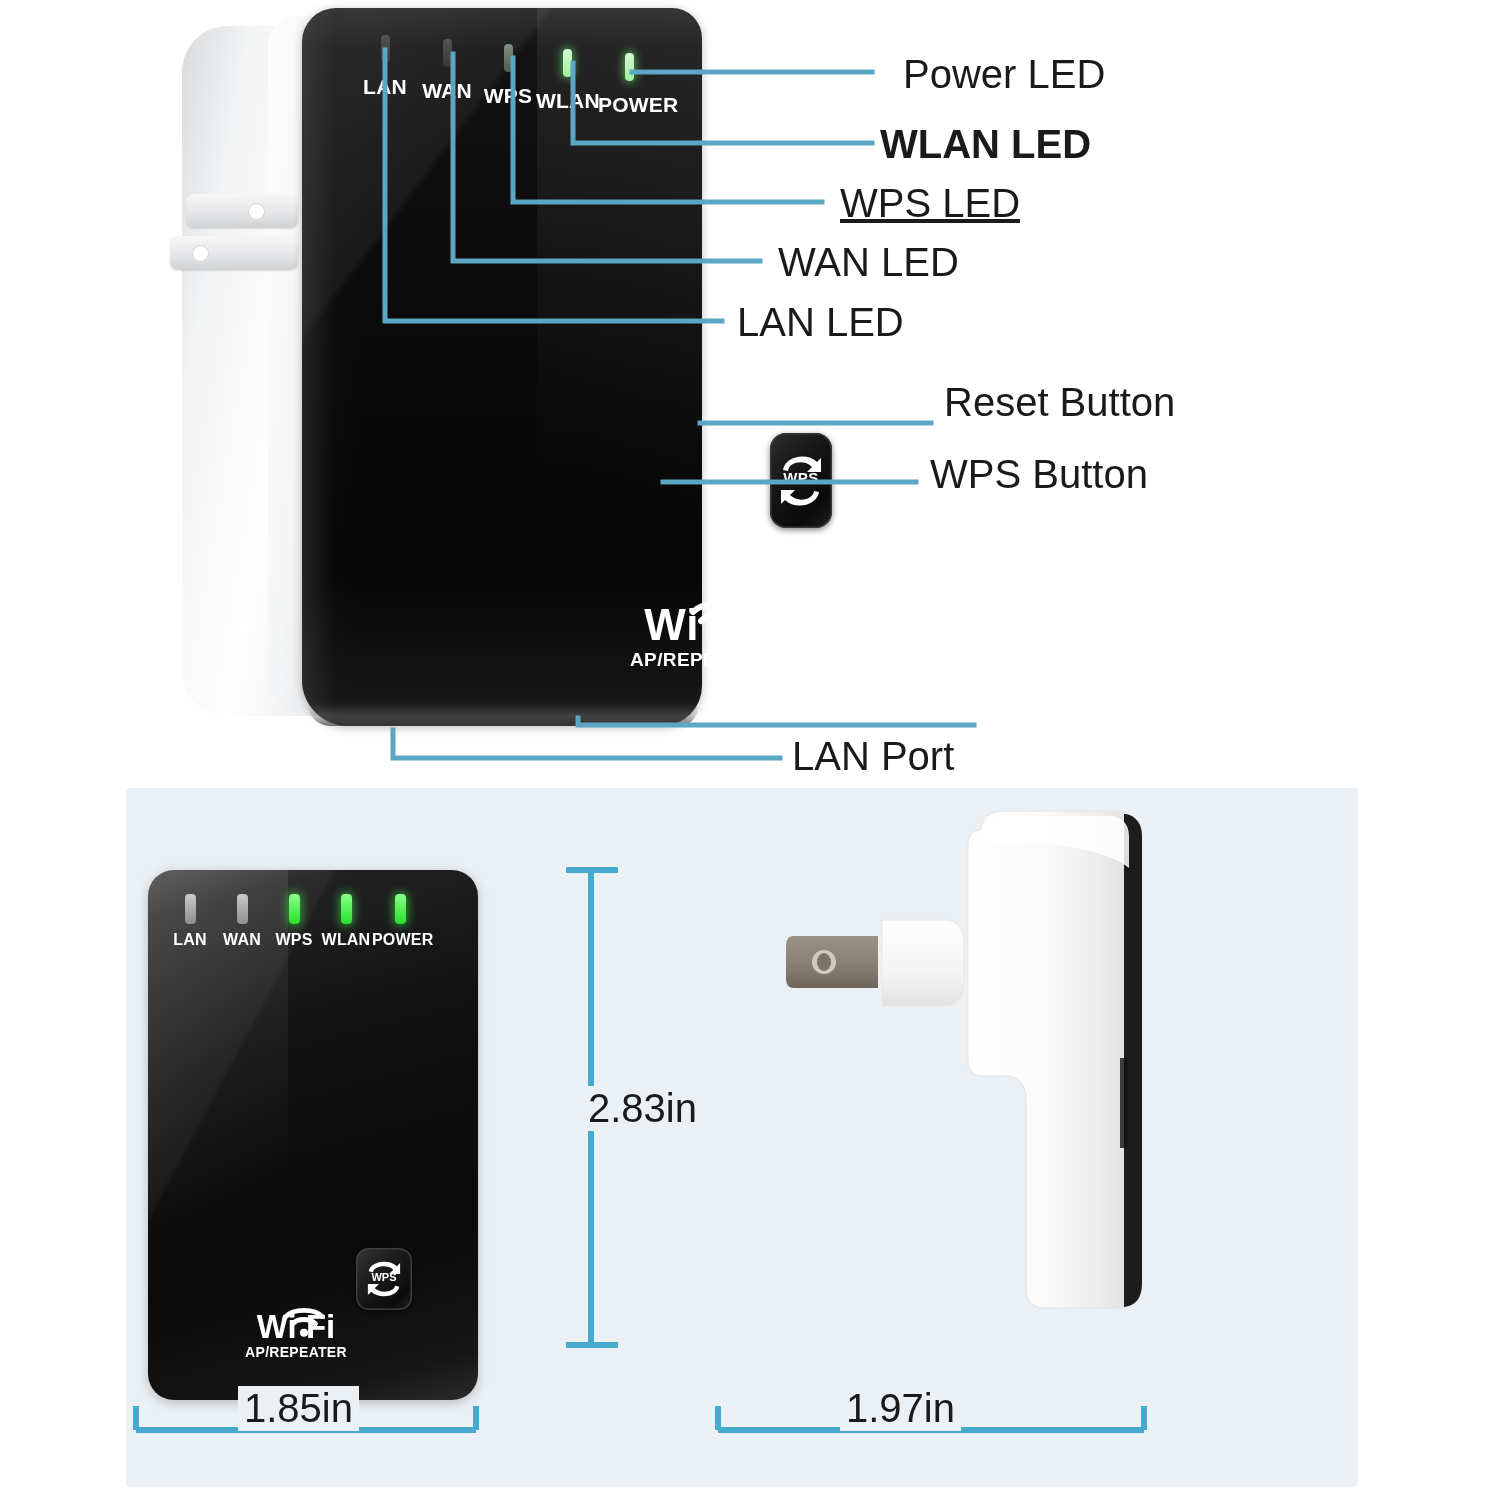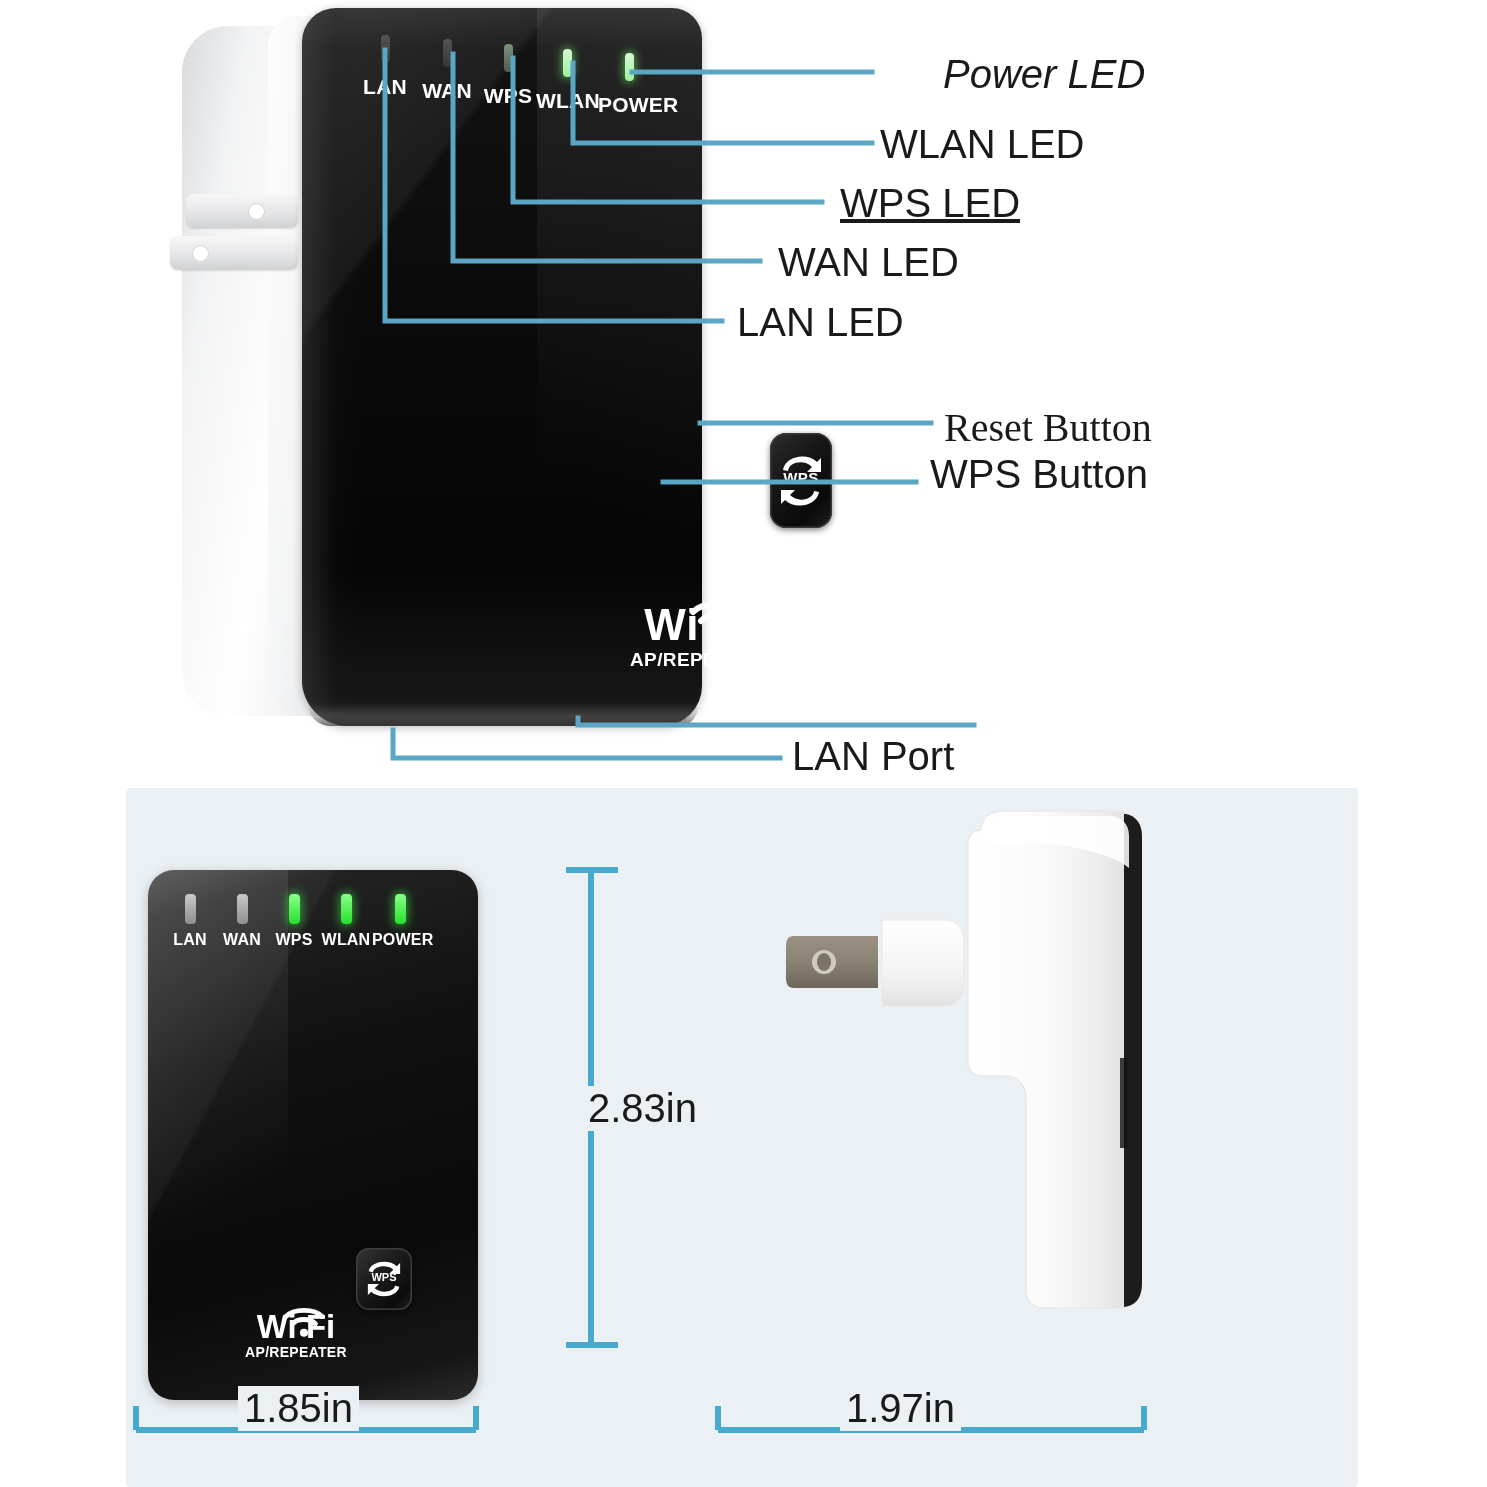--- a/index.html
+++ b/index.html
@@ -313,7 +313,7 @@
       </g>
     </svg>
 
-    <div class="callout-label" style="left:943px; top:52px;font-style:italic;">Power LED</div>
+    <div class="callout-label" style="left:903px; top:52px;">Power LED</div>
     <div class="callout-label" style="left:880px; top:122px;">WLAN LED</div>
     <div class="callout-label" style="left:840px; top:181px;text-decoration:underline;">WPS LED</div>
     <div class="callout-label" style="left:778px; top:240px;">WAN LED</div>

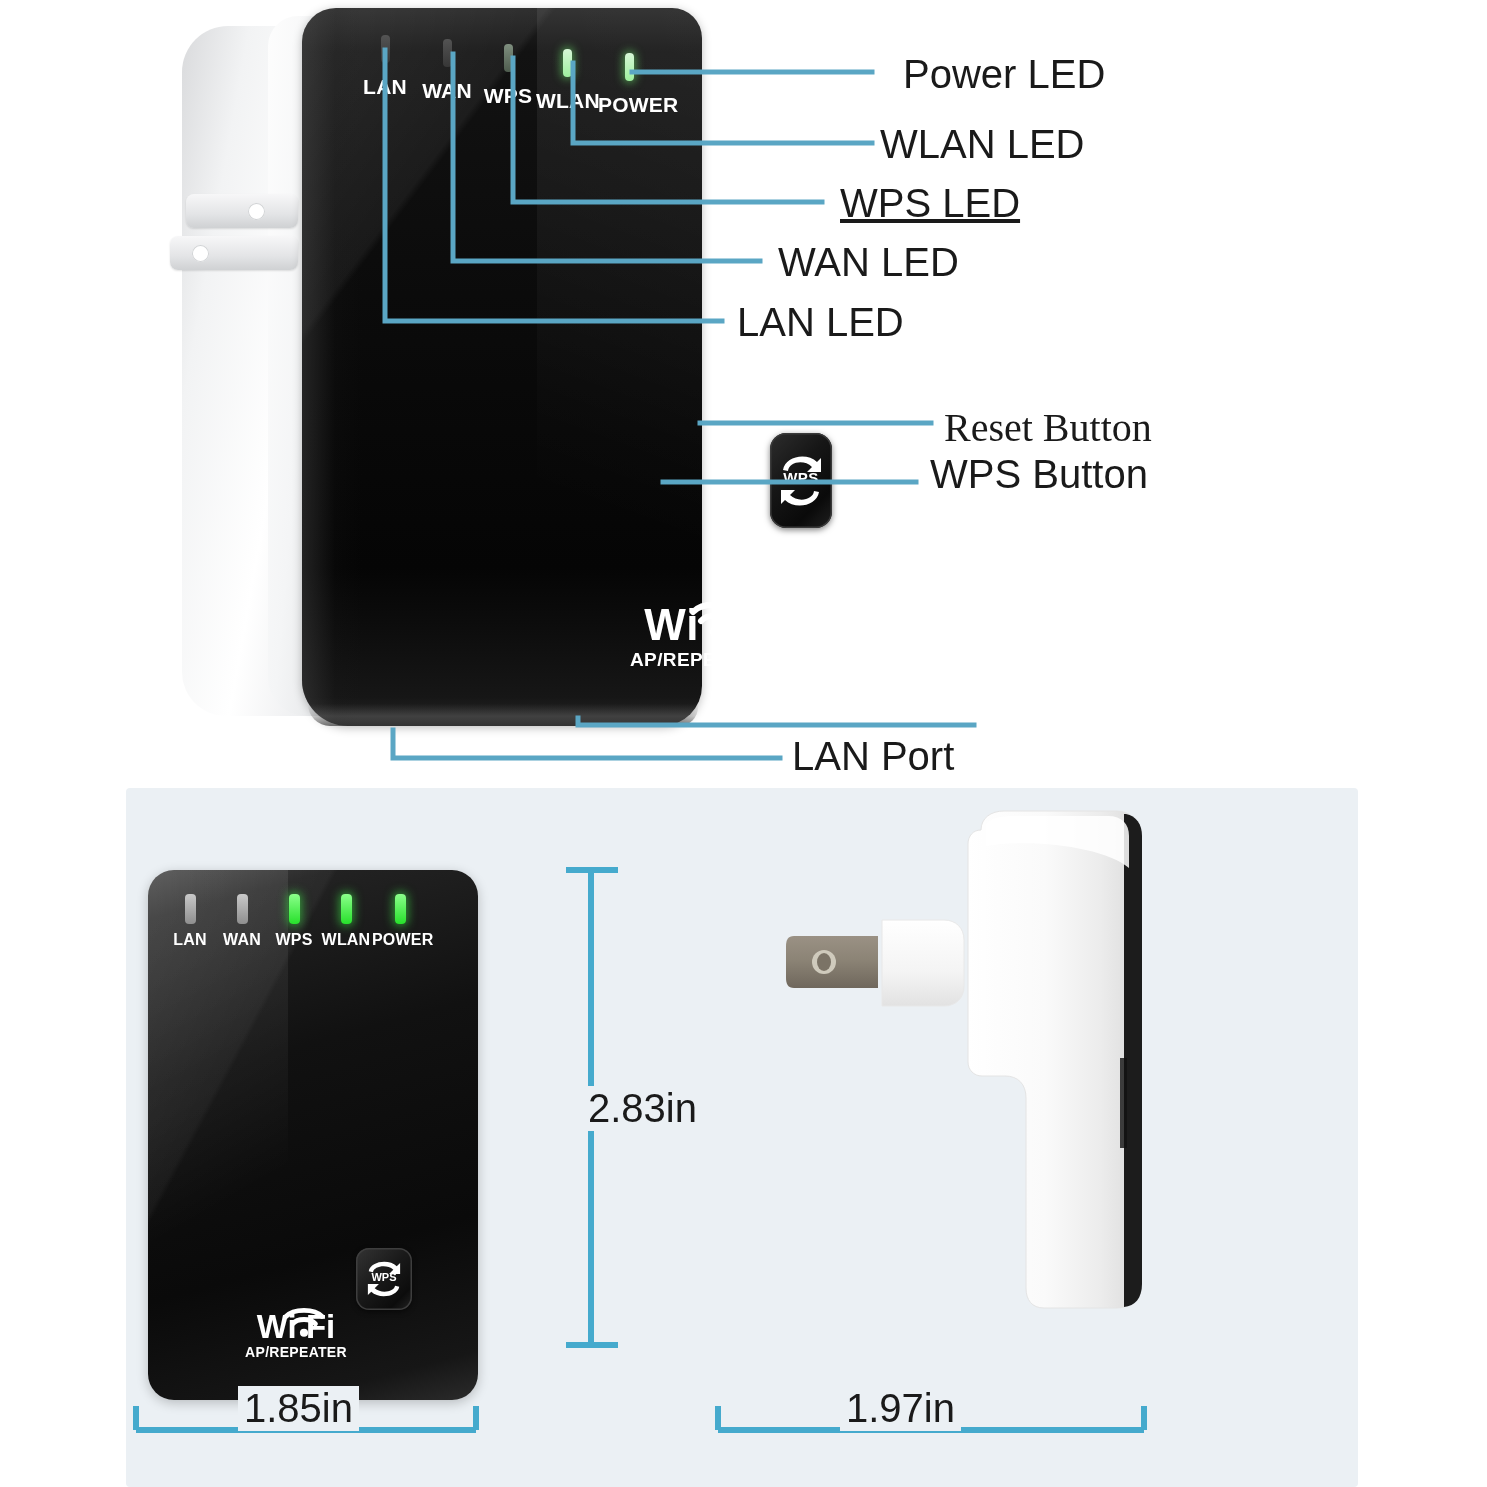--- a/index.html
+++ b/index.html
@@ -314,7 +314,7 @@
     </svg>
 
     <div class="callout-label" style="left:903px; top:52px;">Power LED</div>
-    <div class="callout-label" style="left:880px; top:122px;">WLAN LED</div>
+    <div class="callout-label" style="left:880px; top:122px;font-weight:bold;">WLAN LED</div>
     <div class="callout-label" style="left:840px; top:181px;text-decoration:underline;">WPS LED</div>
     <div class="callout-label" style="left:778px; top:240px;">WAN LED</div>
     <div class="callout-label" style="left:737px; top:300px;">LAN LED</div>

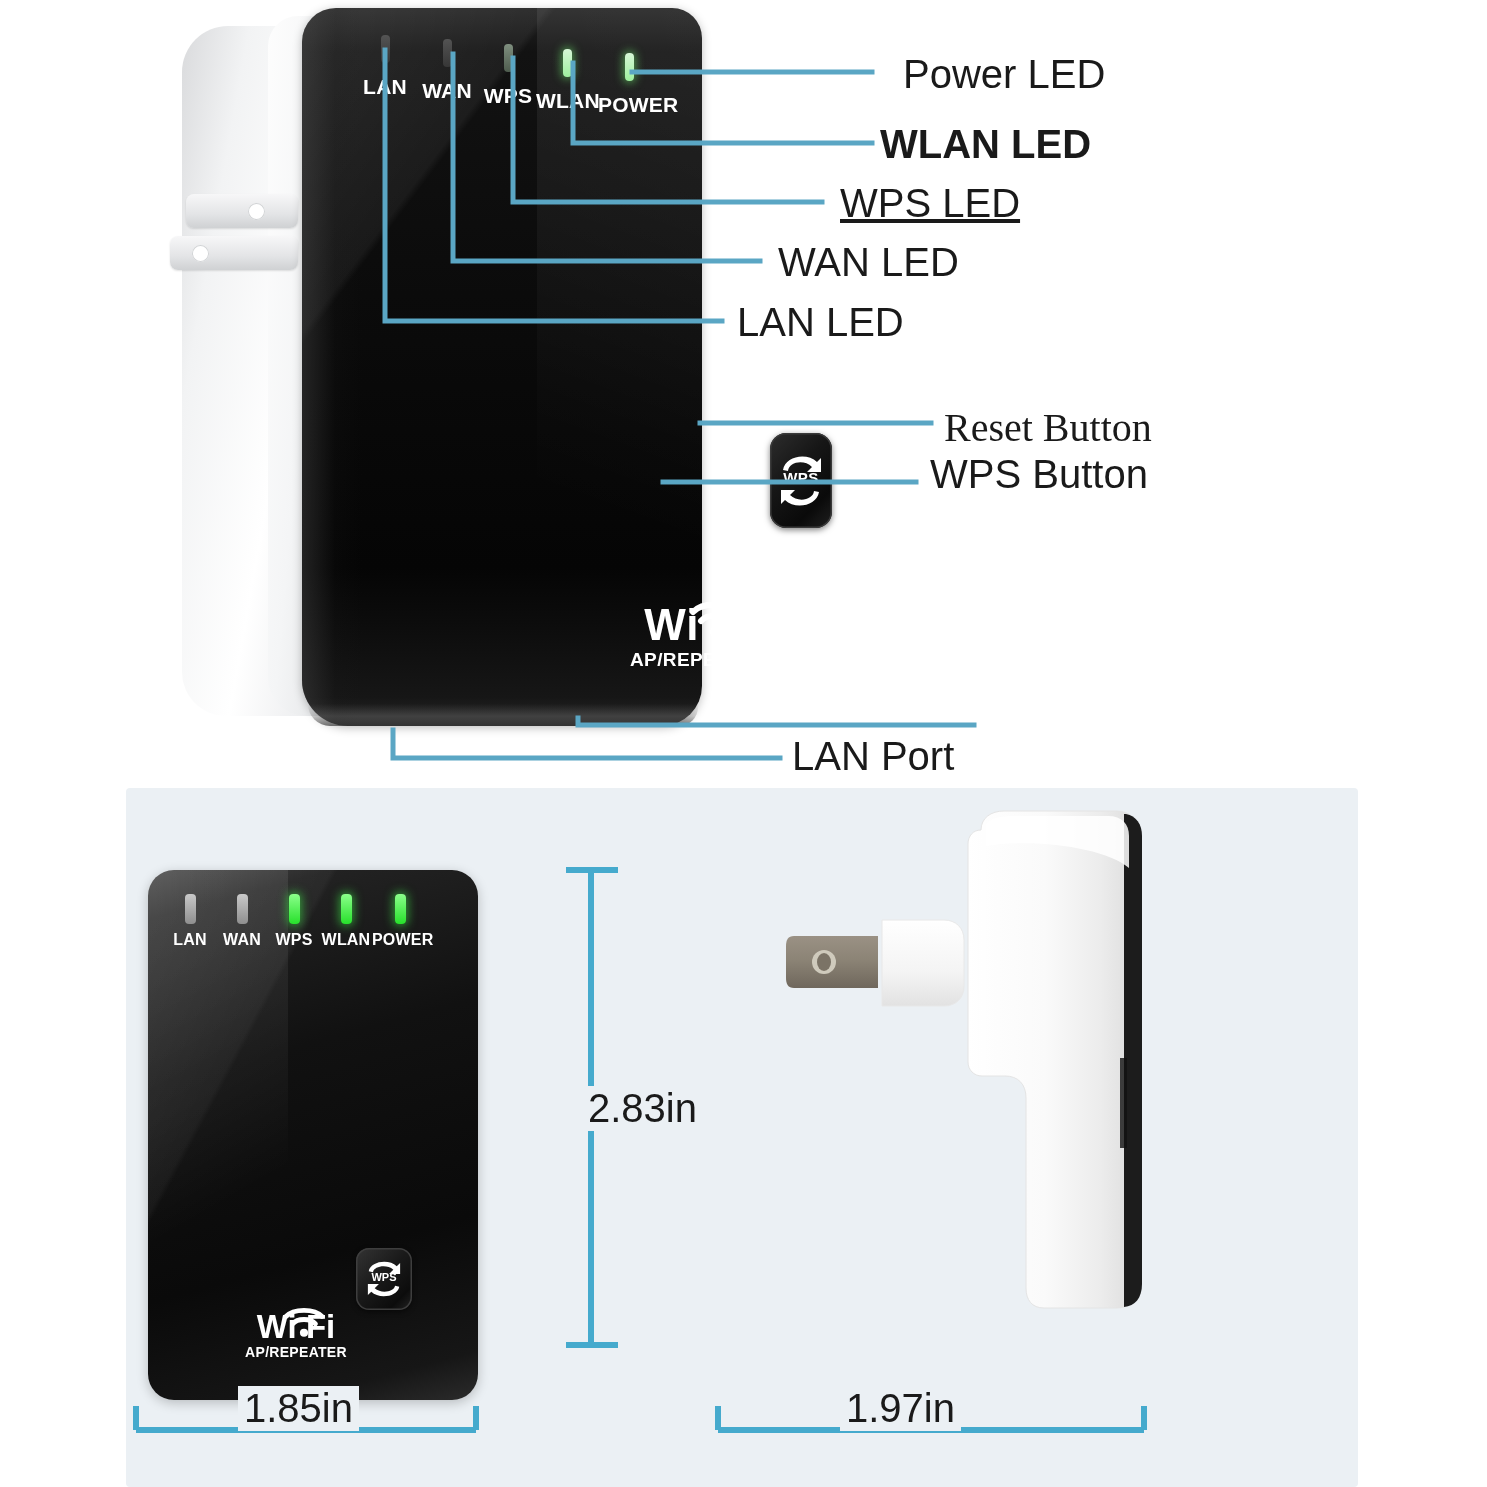--- a/index.html
+++ b/index.html
@@ -318,7 +318,7 @@
     <div class="callout-label" style="left:840px; top:181px;text-decoration:underline;">WPS LED</div>
     <div class="callout-label" style="left:778px; top:240px;">WAN LED</div>
     <div class="callout-label" style="left:737px; top:300px;">LAN LED</div>
-    <div class="callout-label" style="left:944px; top:404px;font-family:Liberation Serif, serif;">Reset Button</div>
+    <div class="callout-label" style="left:944px; top:380px;">Reset Button</div>
     <div class="callout-label" style="left:930px; top:452px;">WPS Button</div>
     <div class="callout-label" style="left:792px; top:734px;">LAN Port</div>
   </div>

